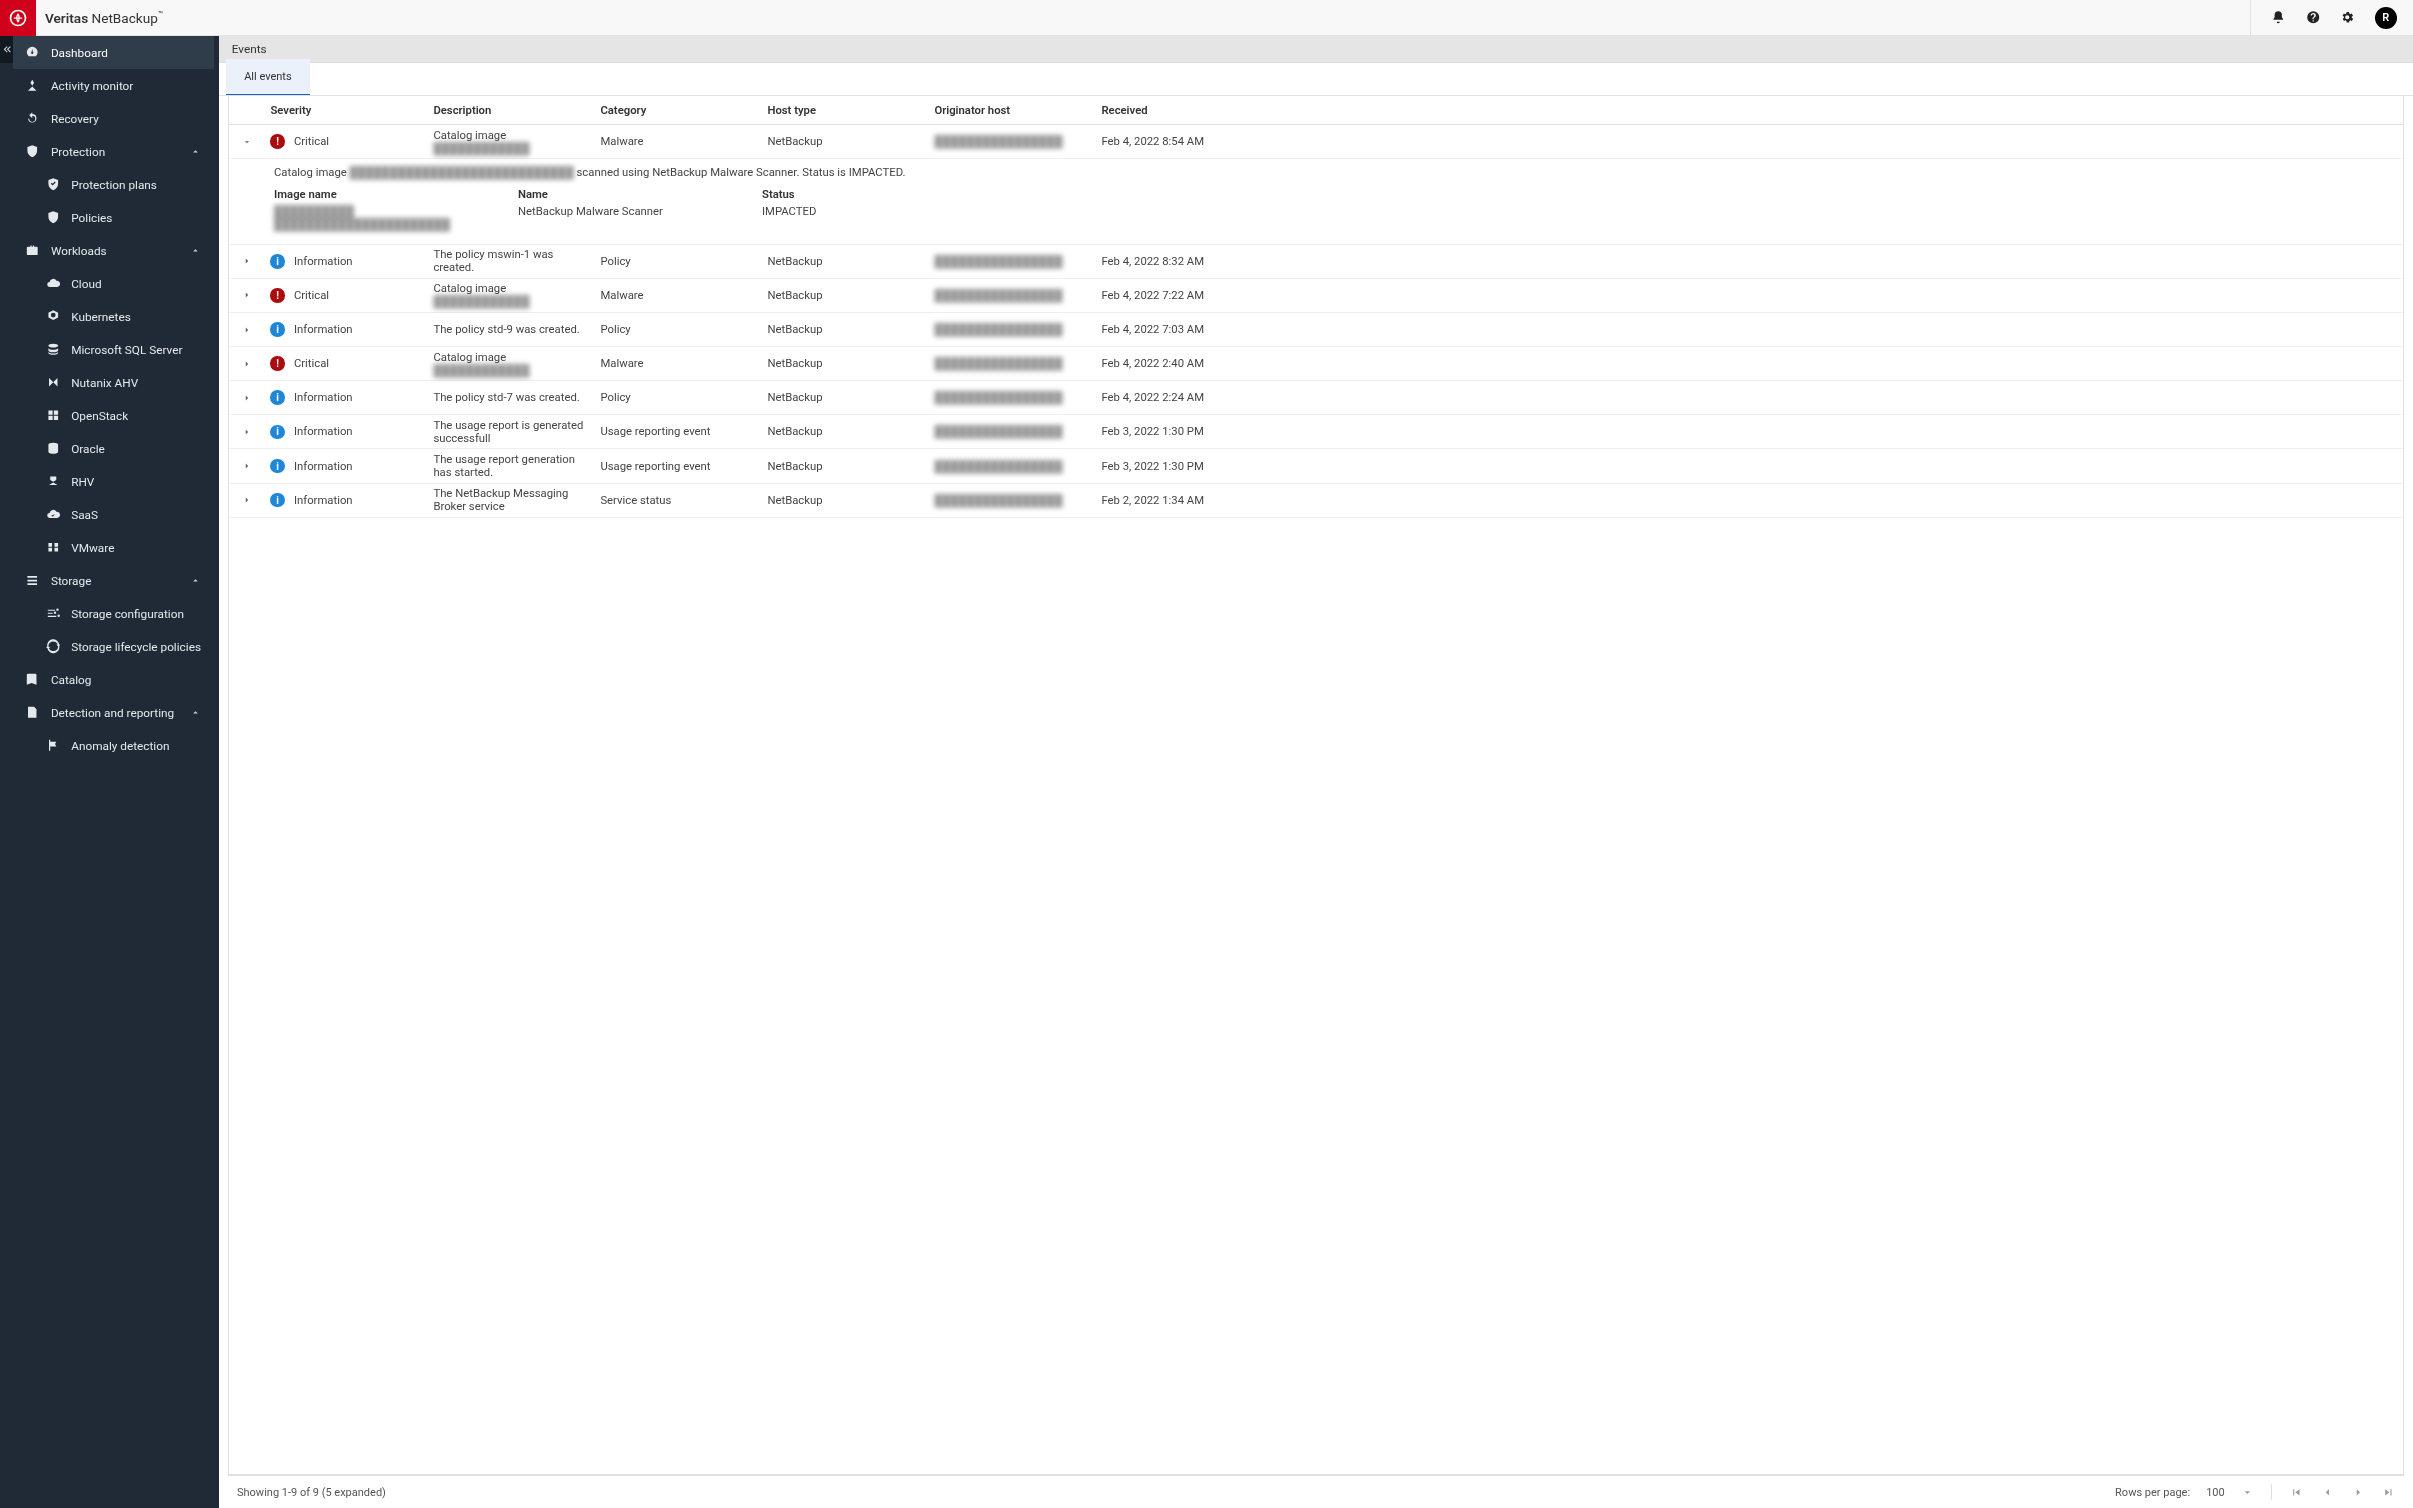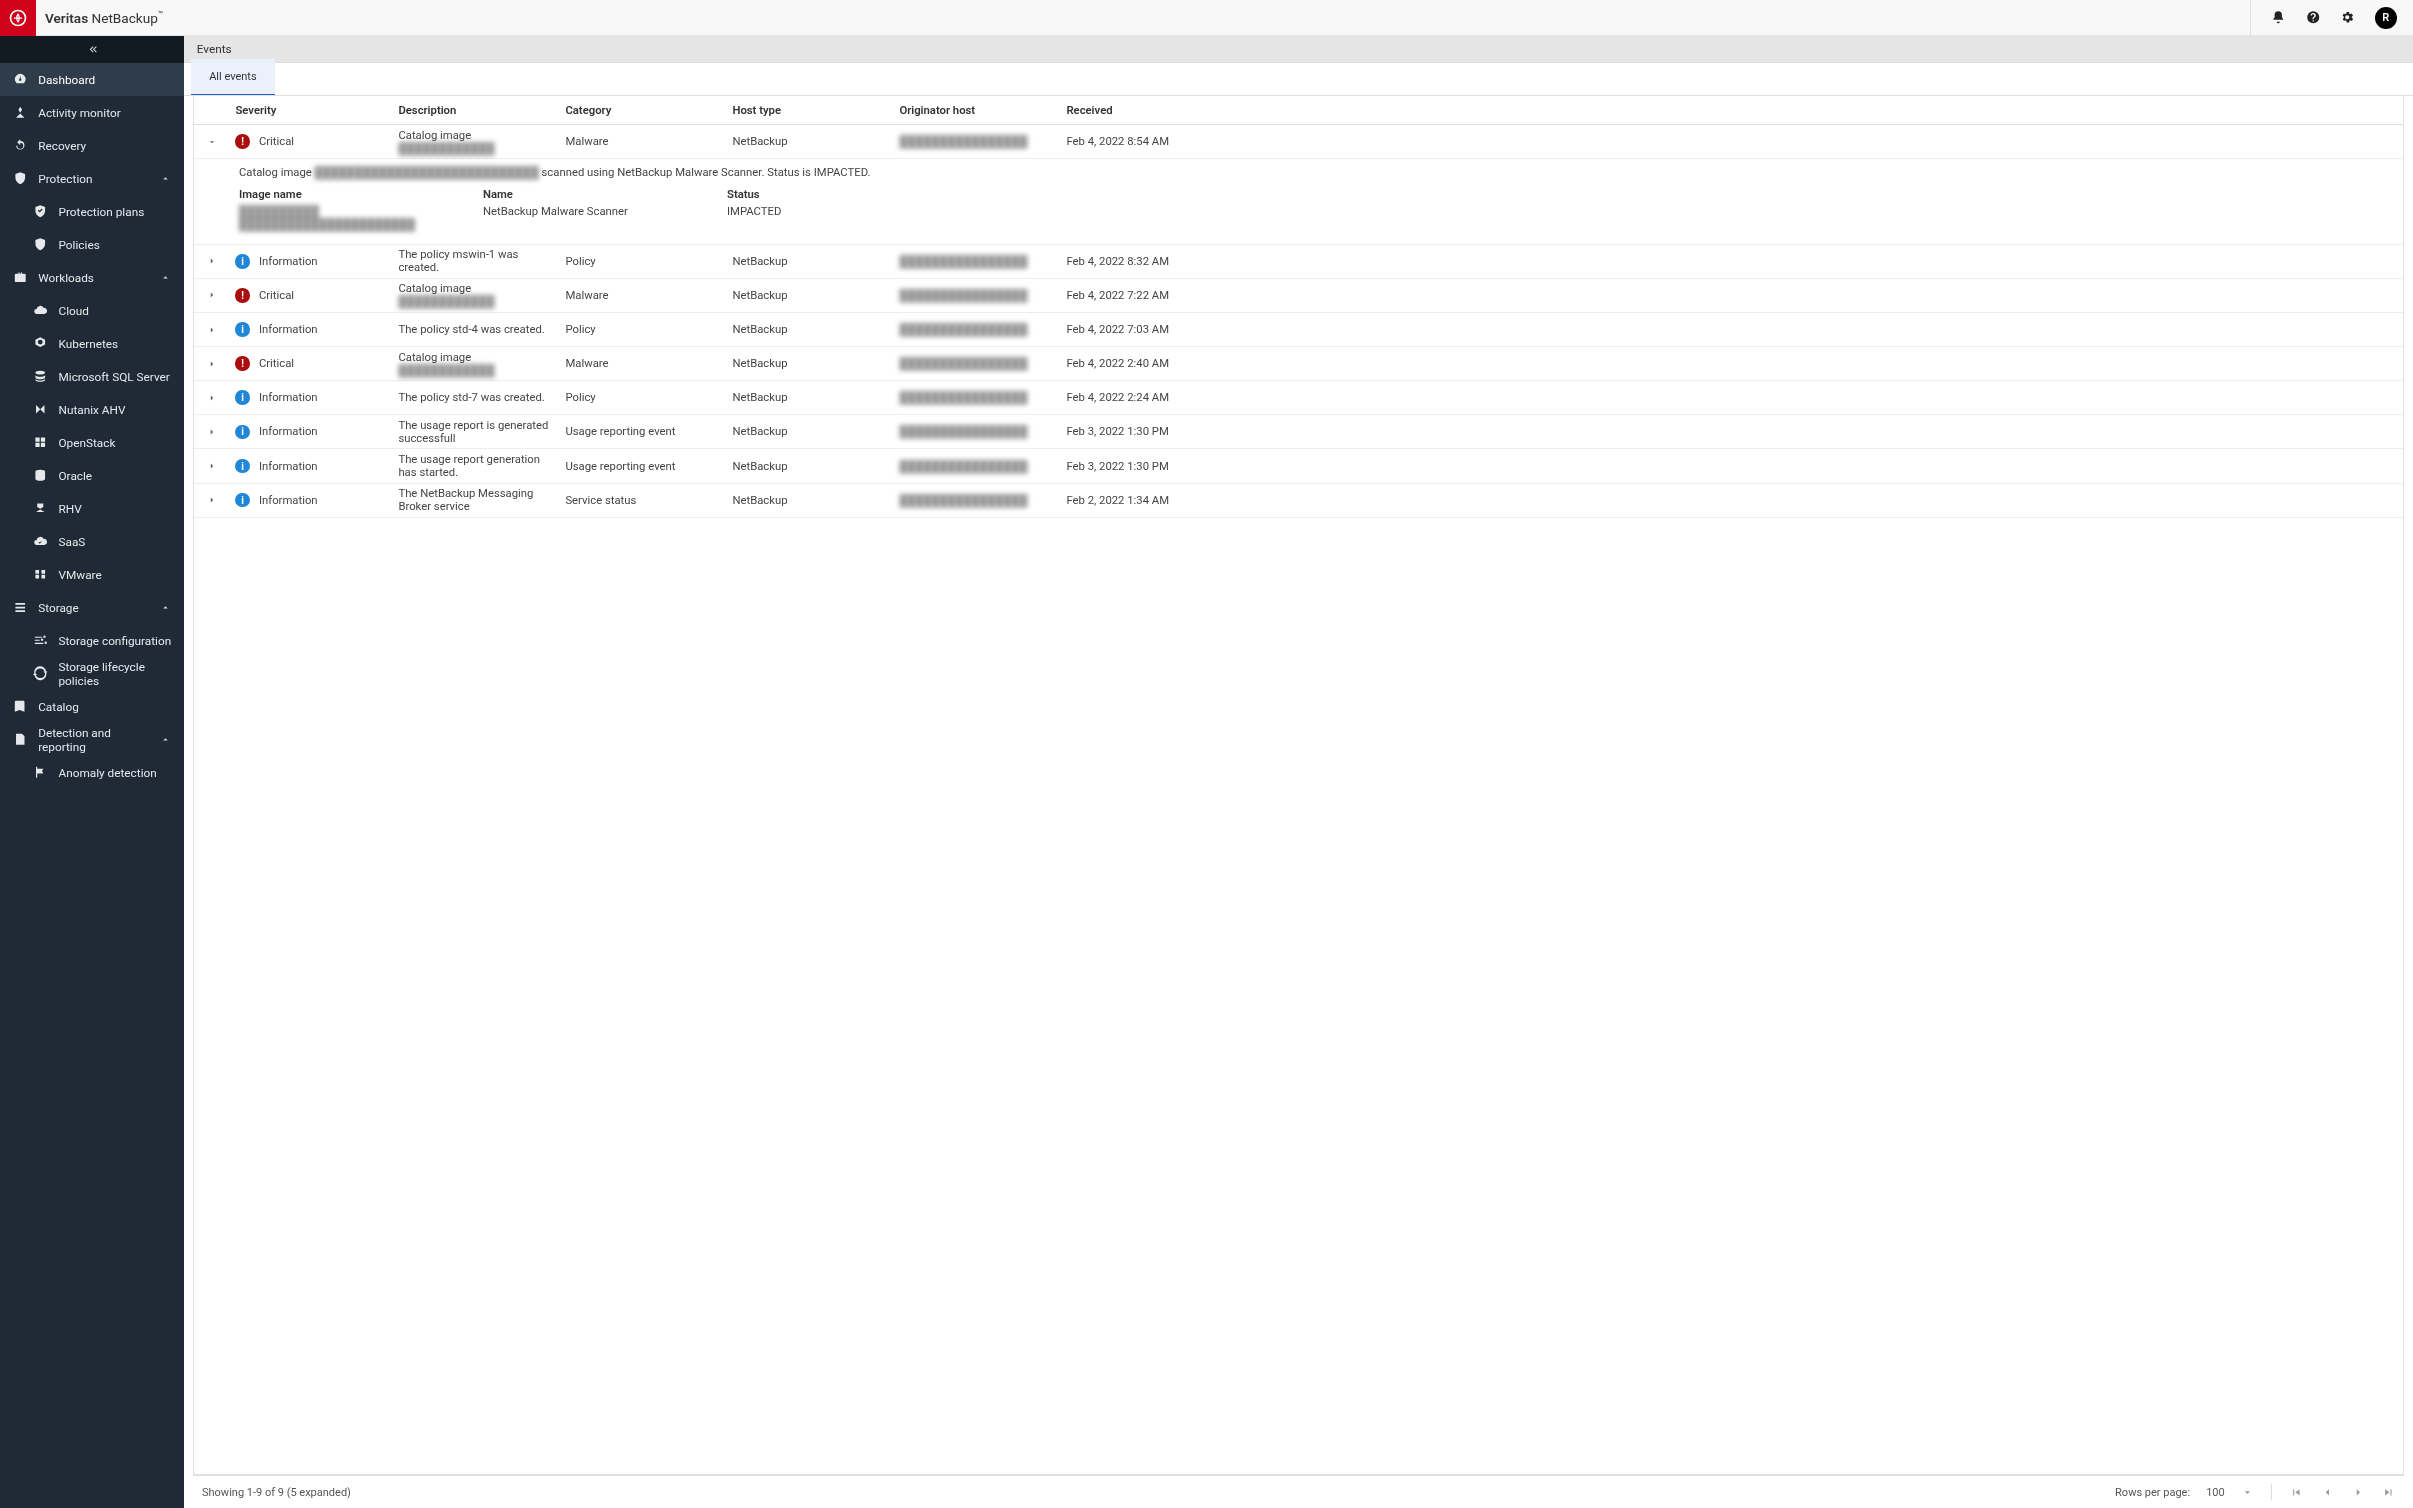--- a/index.html
+++ b/index.html
@@ -39,11 +39,11 @@
 
 
 .sidebar {
-  width: 184px;
+  width: 219px;
   background: #1f2a36;
   color: #cfd5db;
   display: flex;
-  flex-direction: column;
+  flex-direction: row;
   font-size: 11.8px;
   overflow-y: auto;
 }

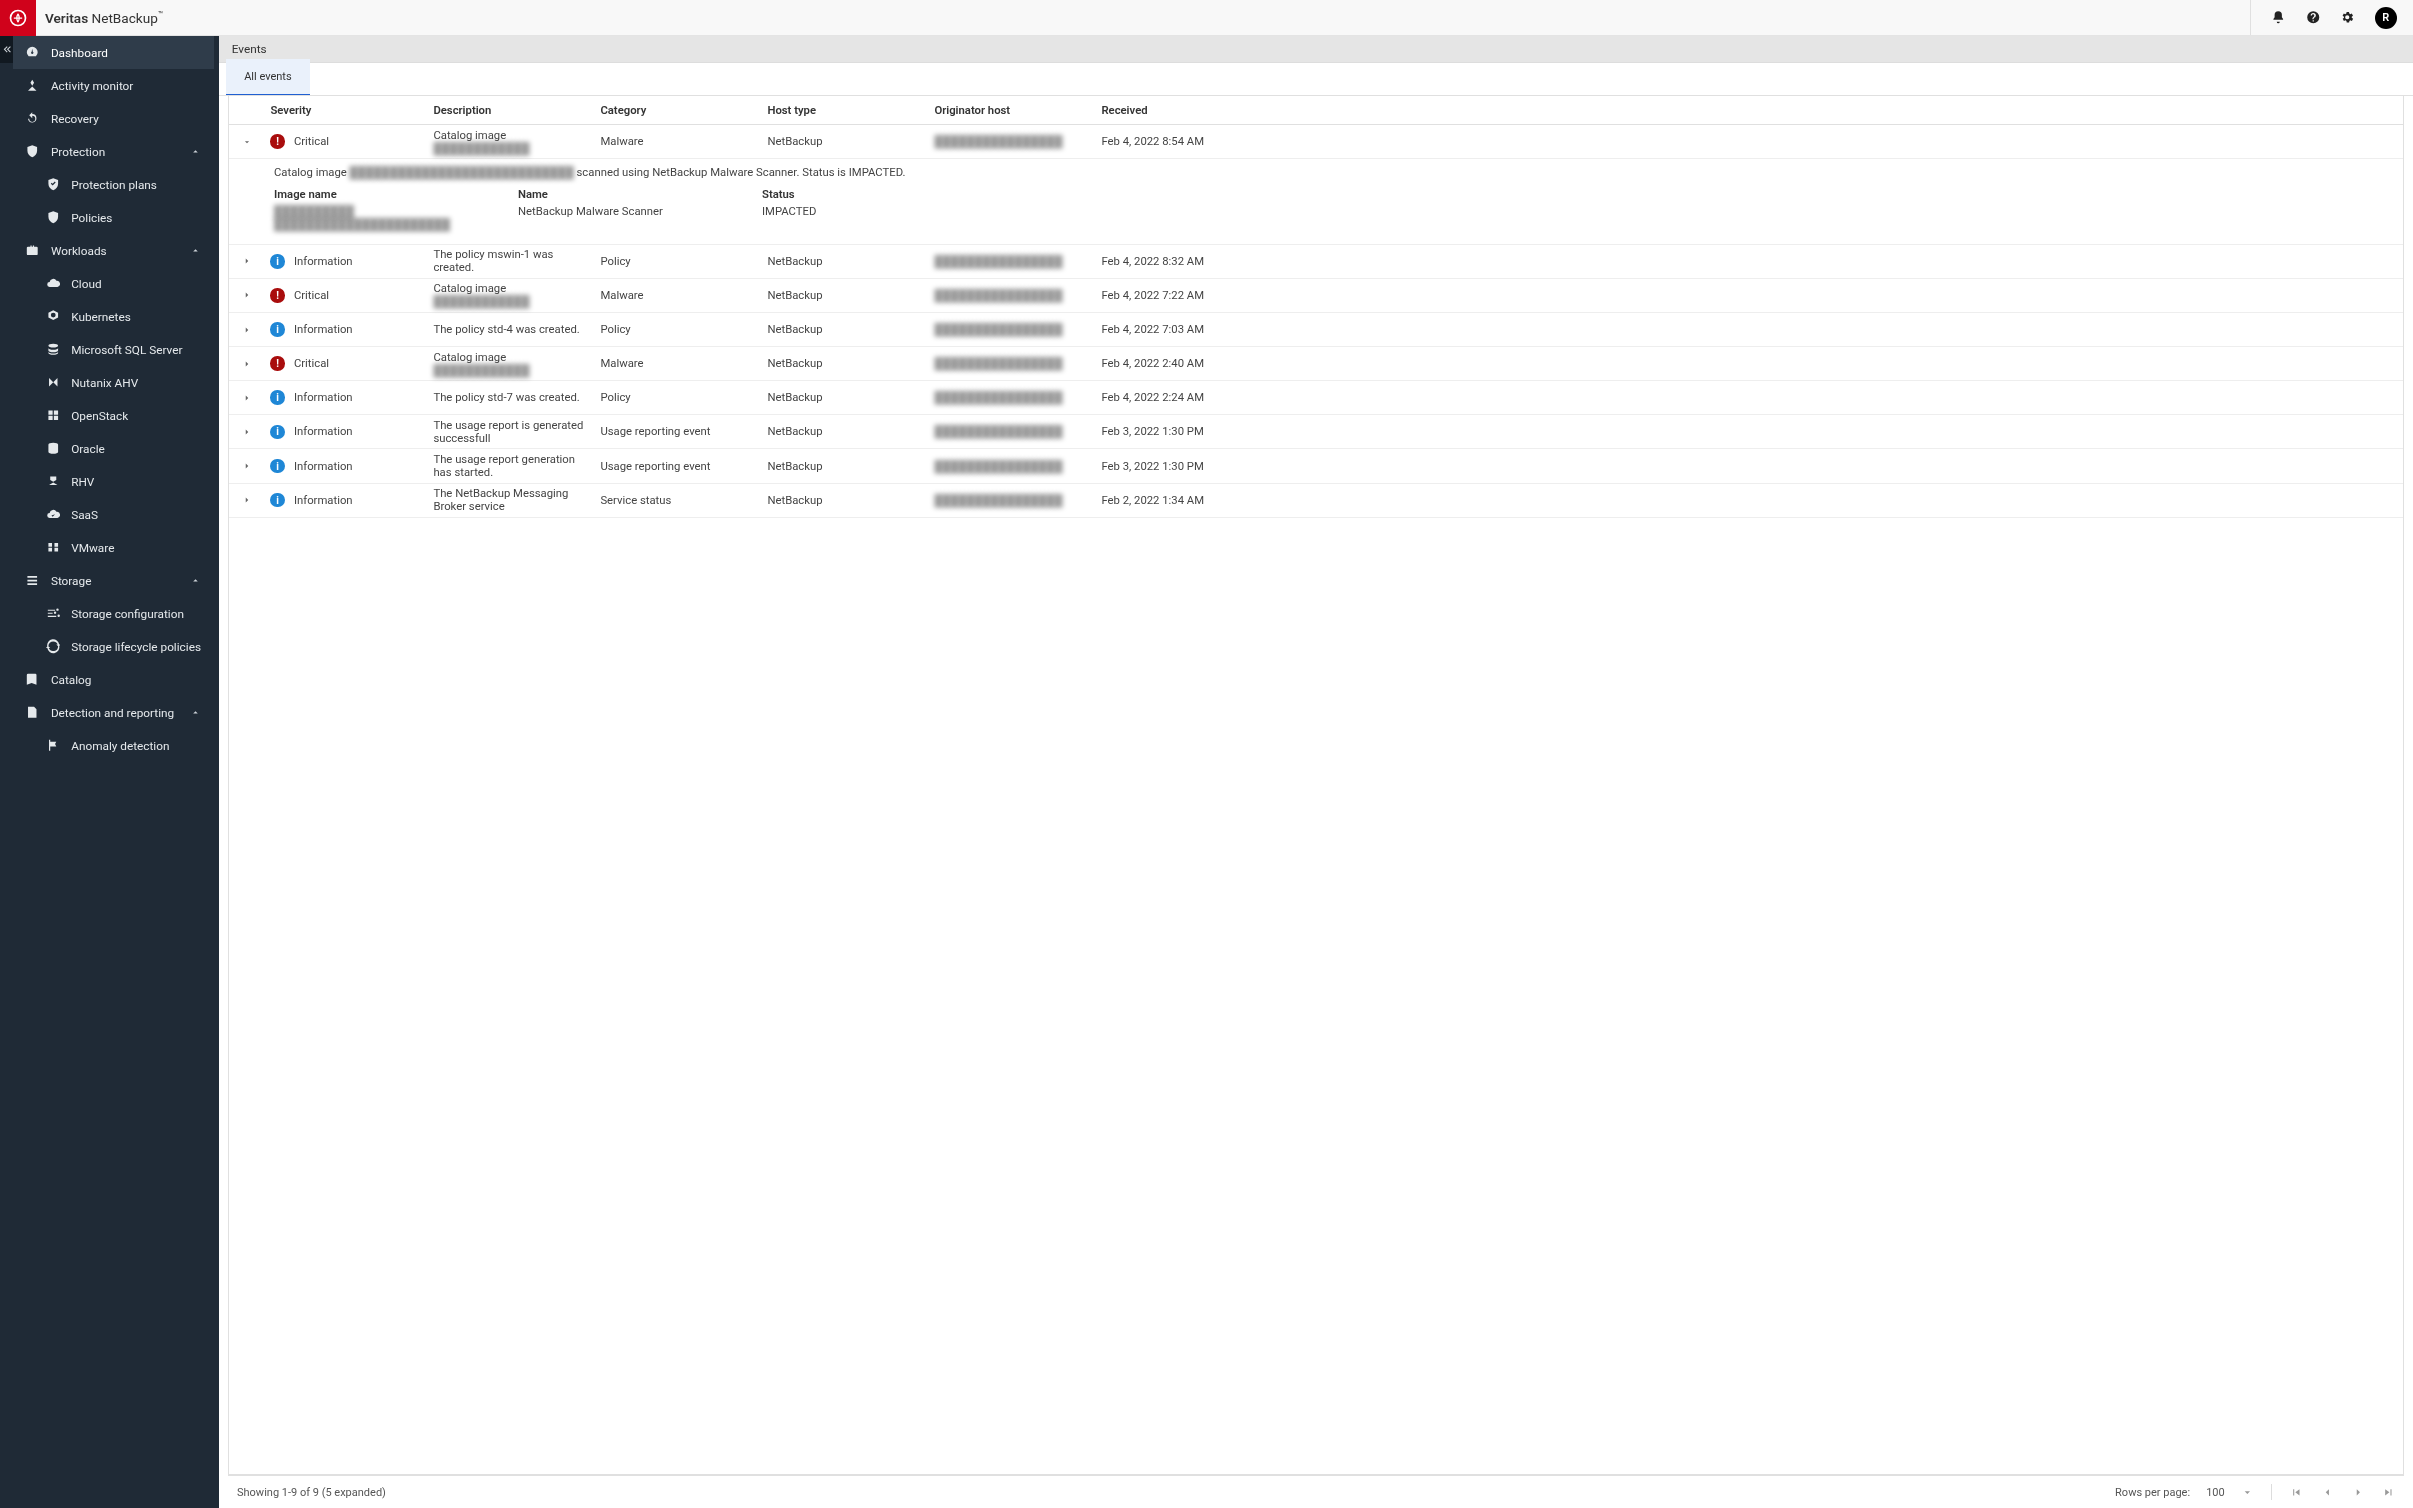--- a/index.html
+++ b/index.html
@@ -476,7 +476,7 @@
                 <span>Information</span>
               </div>
       <div>
-                <span>The policy std-4 was created.</span>
+                <span>The policy std-9 was created.</span>
               </div>
       <div>Policy</div>
       <div>NetBackup</div>

